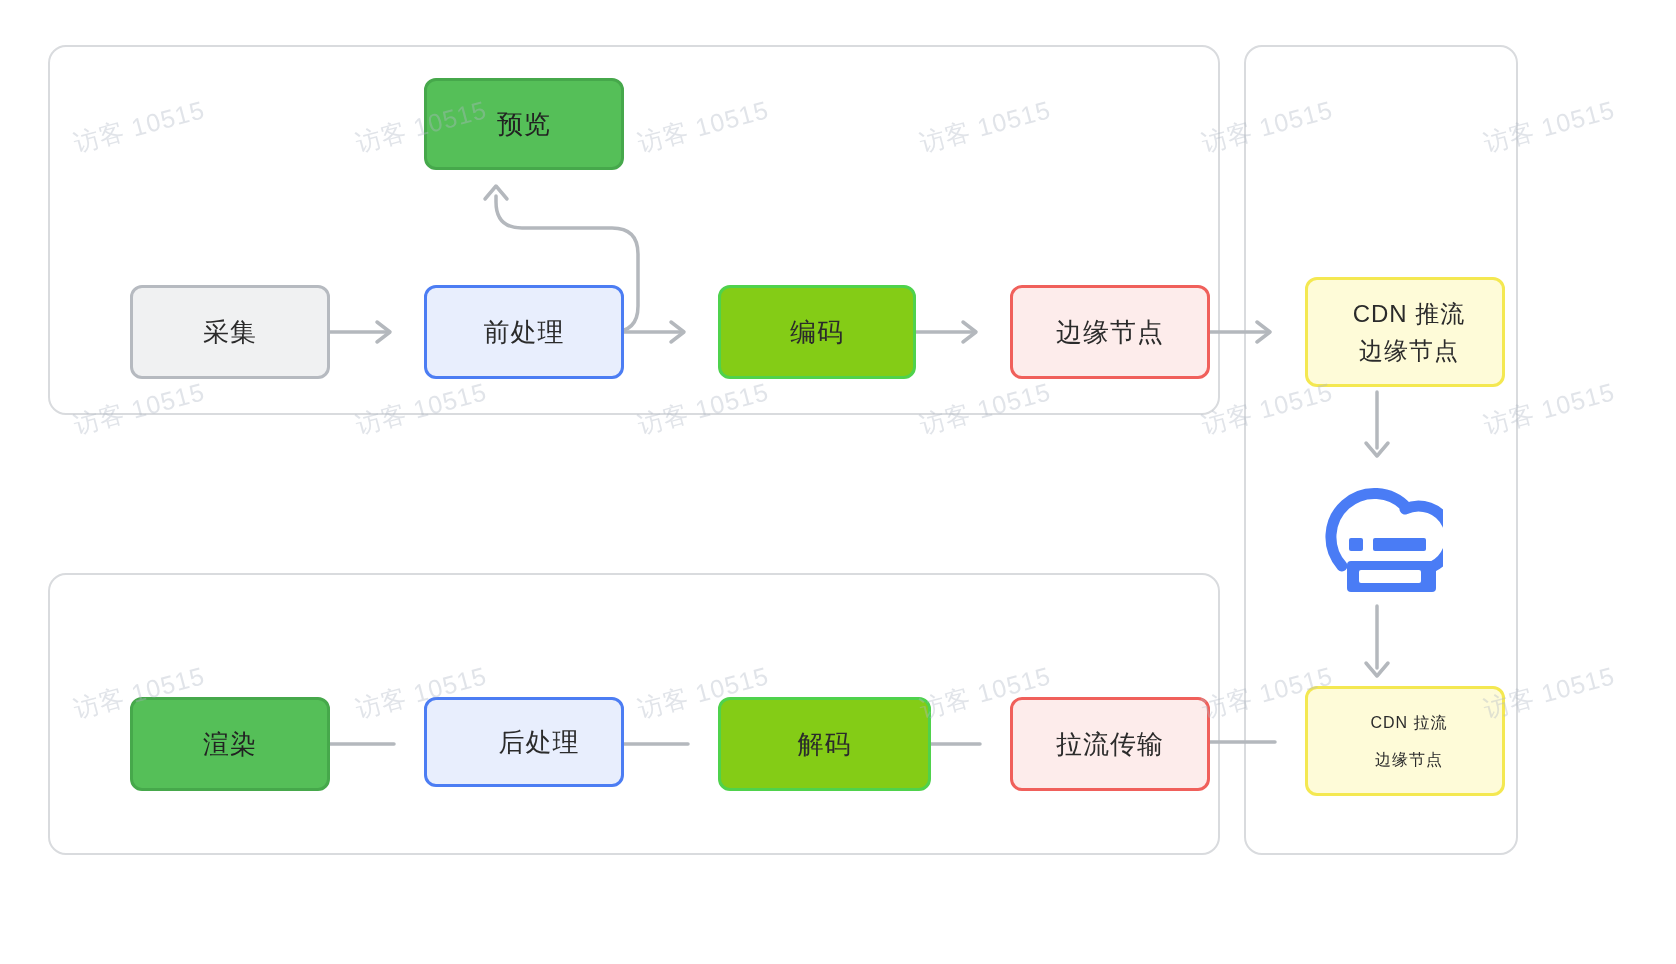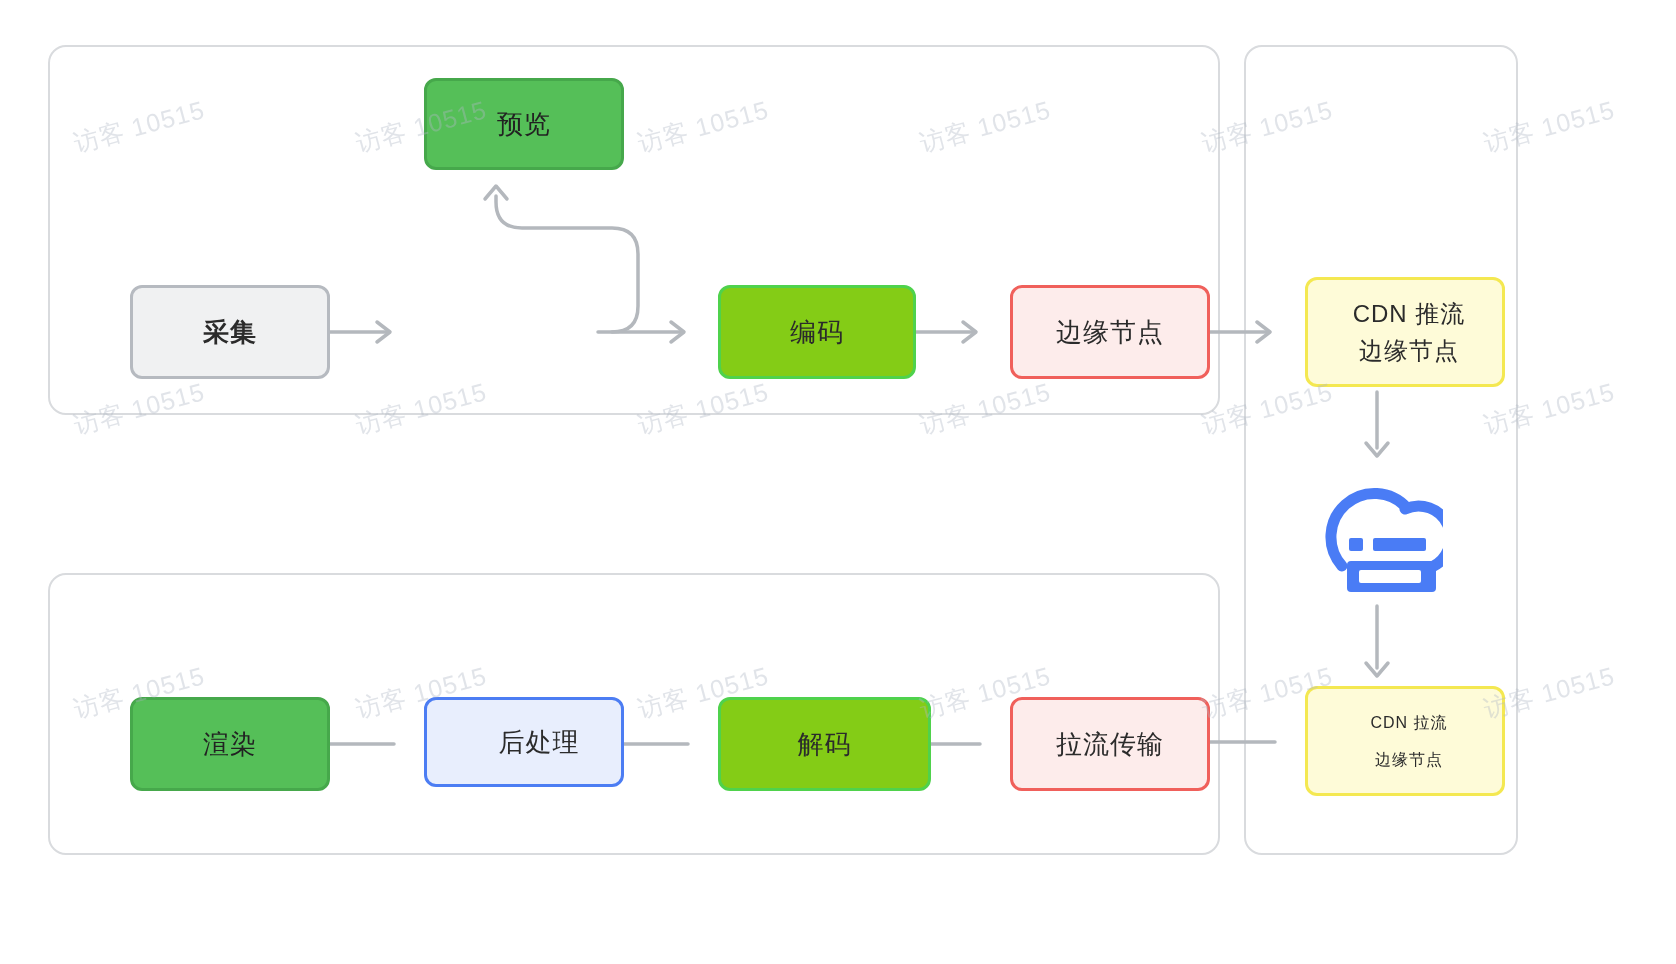--- a/index.html
+++ b/index.html
@@ -56,7 +56,7 @@
   .node.yellow    { background: #fefbd8; border-color: #f4e851; padding-left: 8px; }
   .node.solidgreen{ background: #55bf58; border-color: #46a84b; color: #222222; }
 
-  #node-capture     { left: 102px;  top: 285px; width: 200px; height: 94px; font-weight: bold; }
+  #node-capture     { left: 102px;  top: 285px; width: 200px; height: 94px; }
   #node-preprocess  { left: 396px;  top: 285px; width: 200px; height: 94px; }
   #node-encode      { left: 690px;  top: 285px; width: 198px; height: 94px; }
   #node-push        { left: 982px;  top: 285px; width: 200px; height: 94px; }

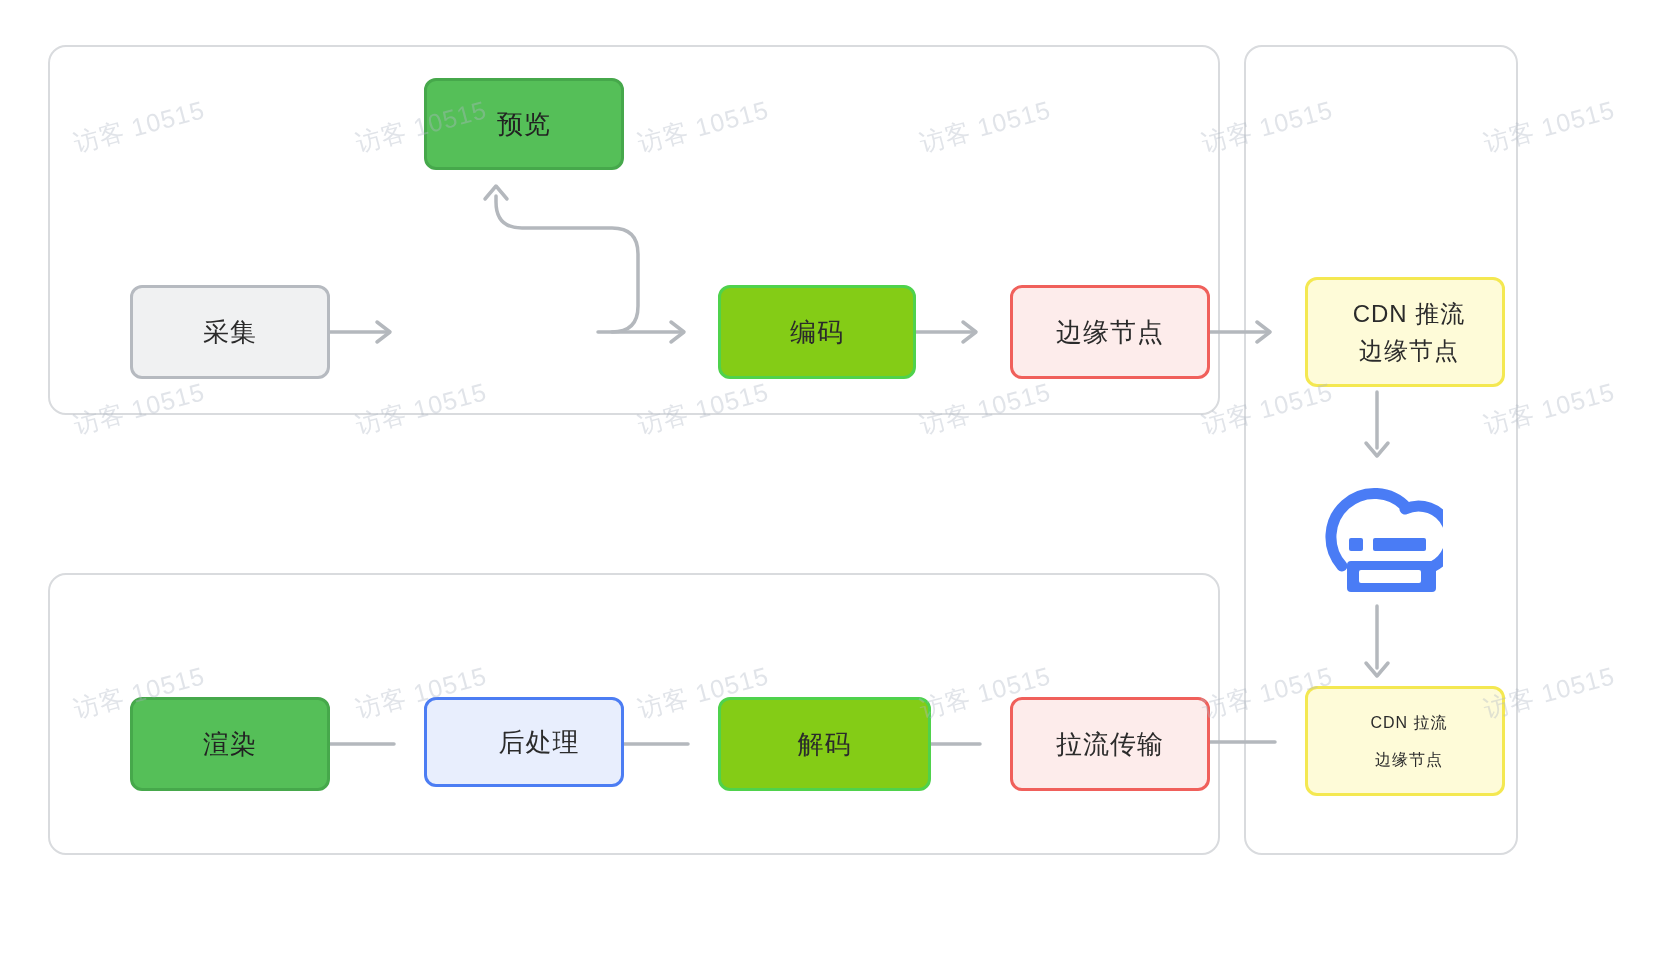--- a/index.html
+++ b/index.html
@@ -162,6 +162,9 @@
 
     <div class="node gray" id="node-capture">
       <span>采集</span>
+    </div>
+    <div class="node blue" id="node-preprocess">
+      <span>前处理</span>
     </div>
     <div class="node lgreen" id="node-encode">
       <span>编码</span>

